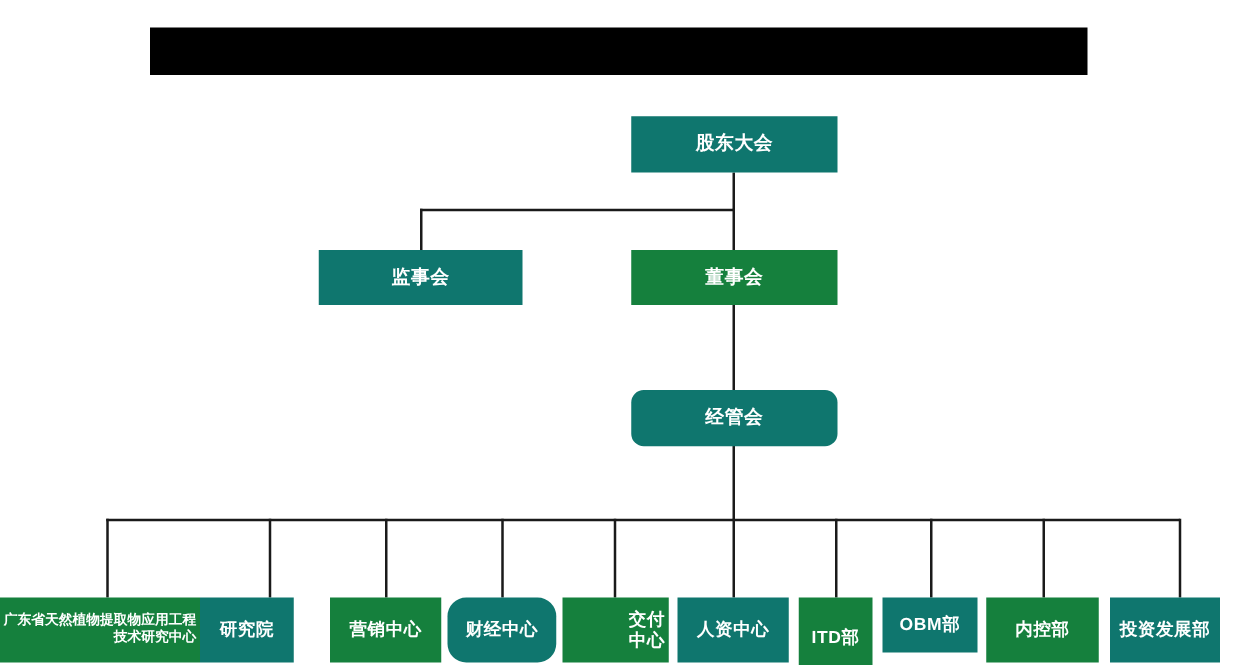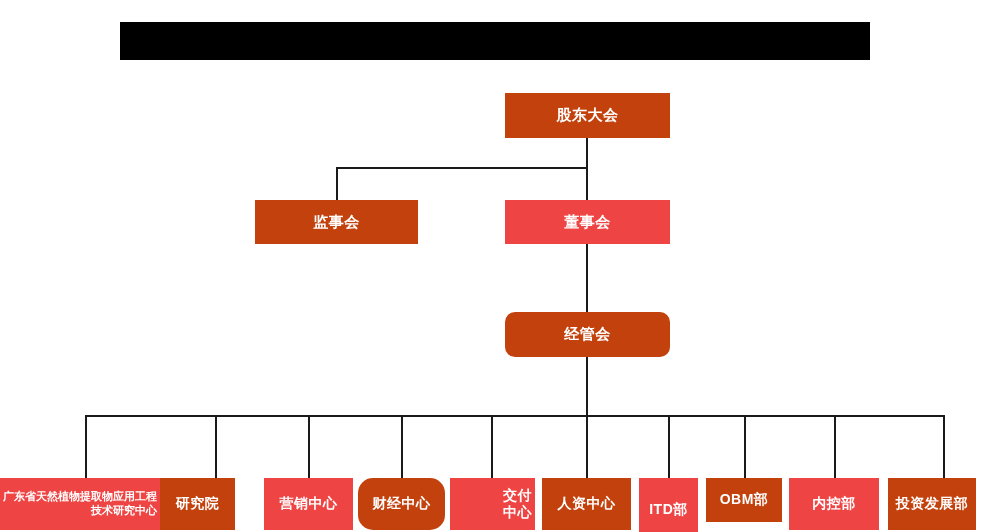--- a/index.html
+++ b/index.html
@@ -41,7 +41,7 @@
     padding: 2px 3px;
     user-select: none;
   }
-  .tone-dark  { background: #c2410c; }
+  .tone-dark  { background: #0f766e; }
   .tone-light { background: #ef4444; }
 
   .level-1 { font-size: 15px; }

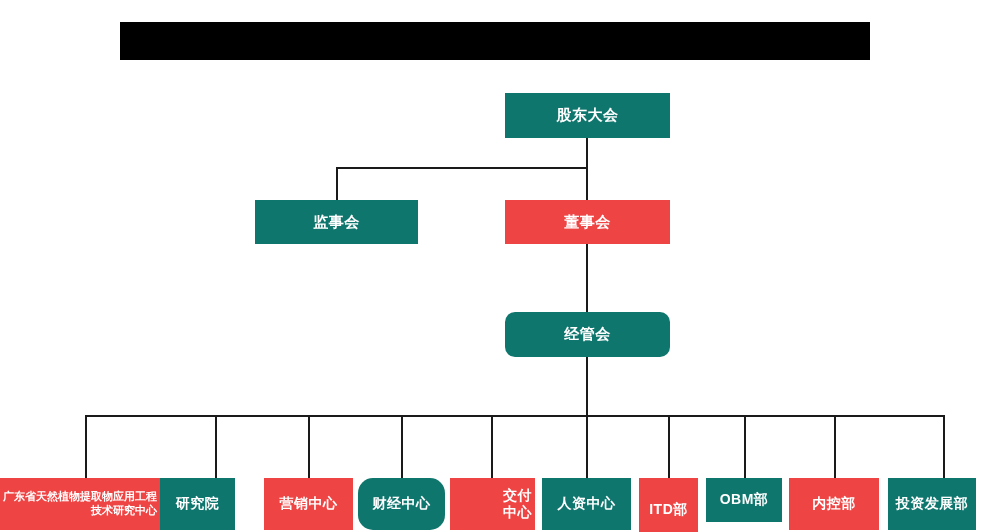--- a/index.html
+++ b/index.html
@@ -42,7 +42,7 @@
     user-select: none;
   }
   .tone-dark  { background: #0f766e; }
-  .tone-light { background: #ef4444; }
+  .tone-light { background: #15803d; }
 
   .level-1 { font-size: 15px; }
   .level-2 { font-size: 15px; }

